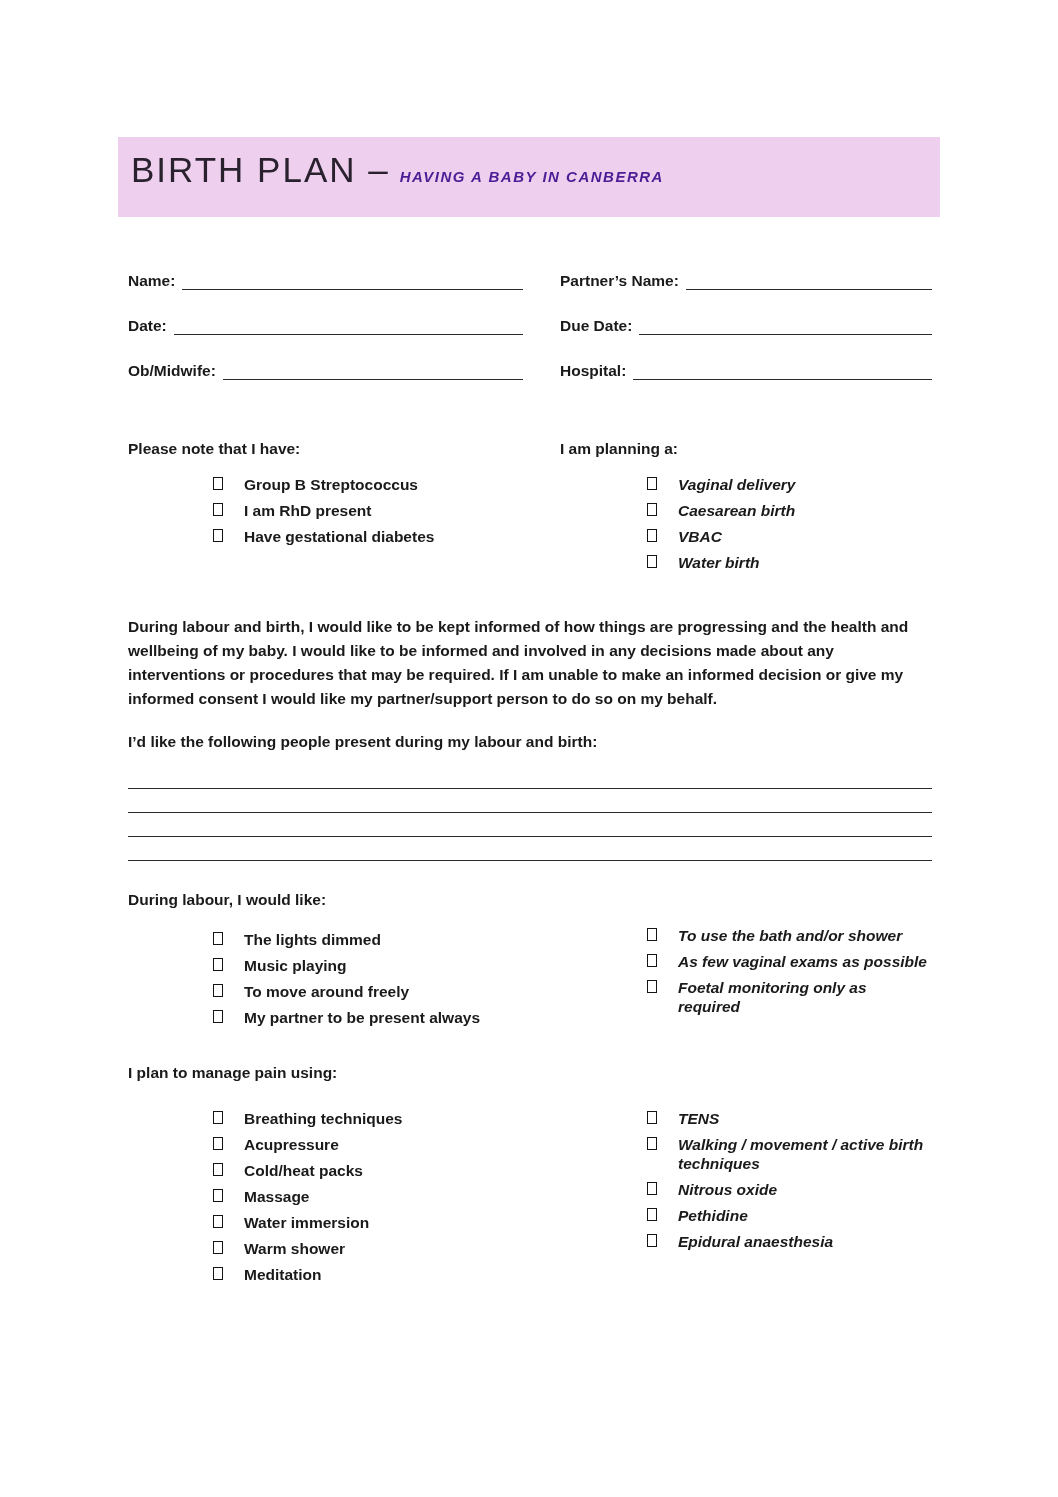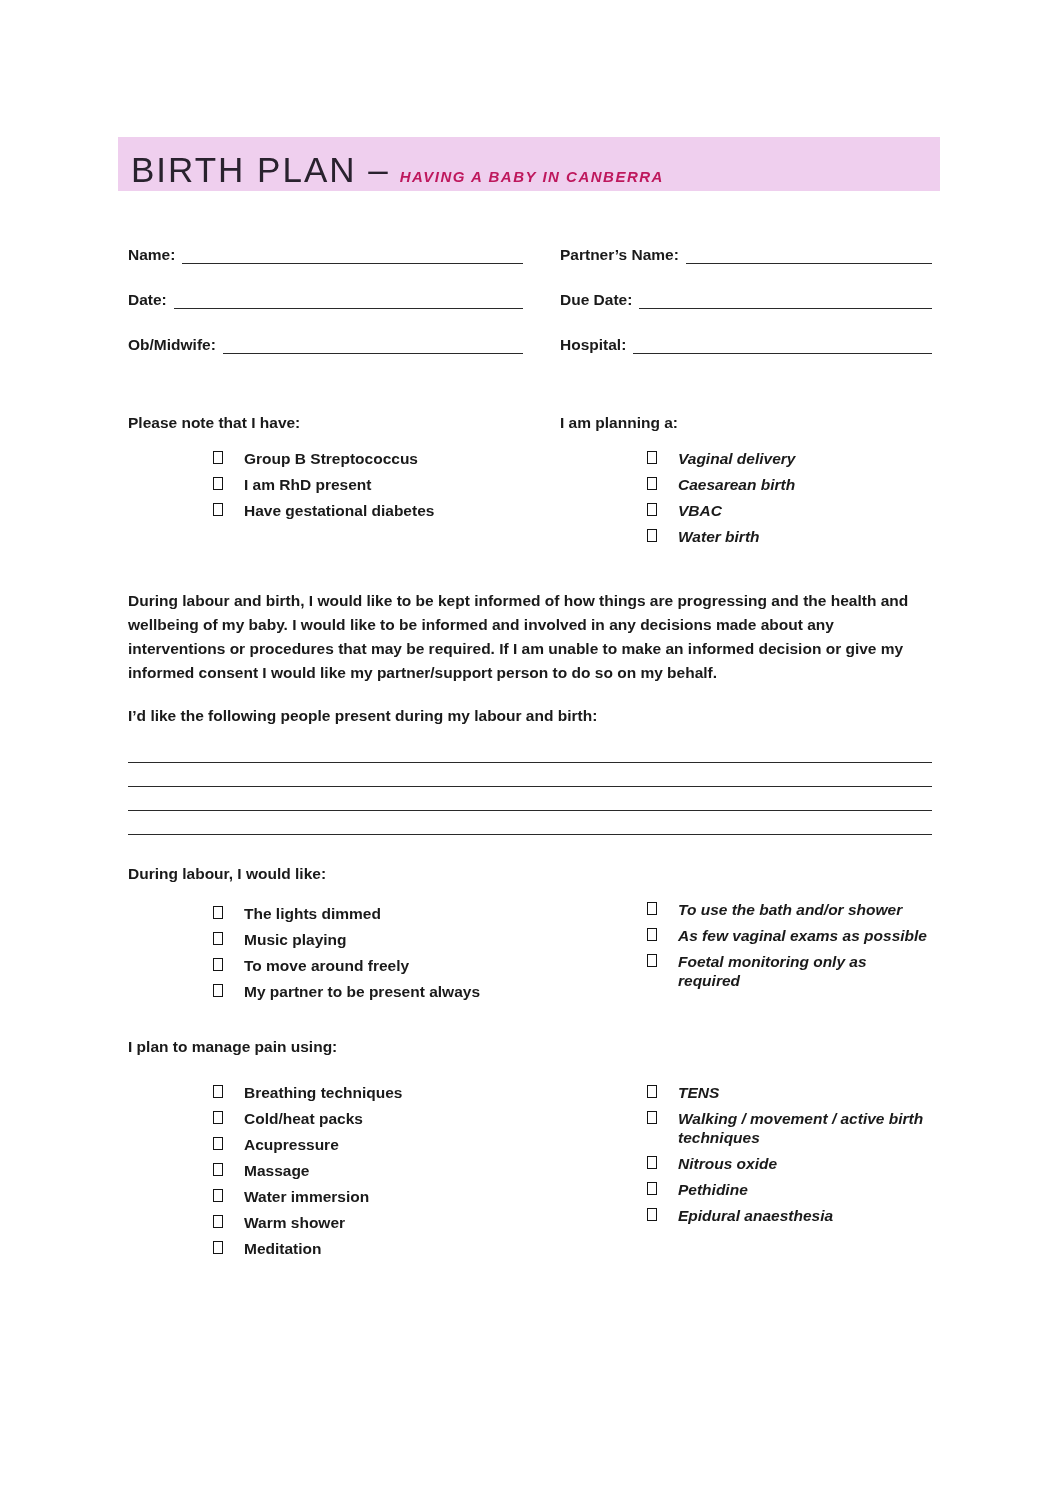--- a/index.html
+++ b/index.html
@@ -20,7 +20,7 @@
   
   .band {
     margin: 137px 118px 0 118px;
-    height: 54px;
+    height: 80px;
     background: var(--header-background);
     display: flex;
     align-items: baseline;

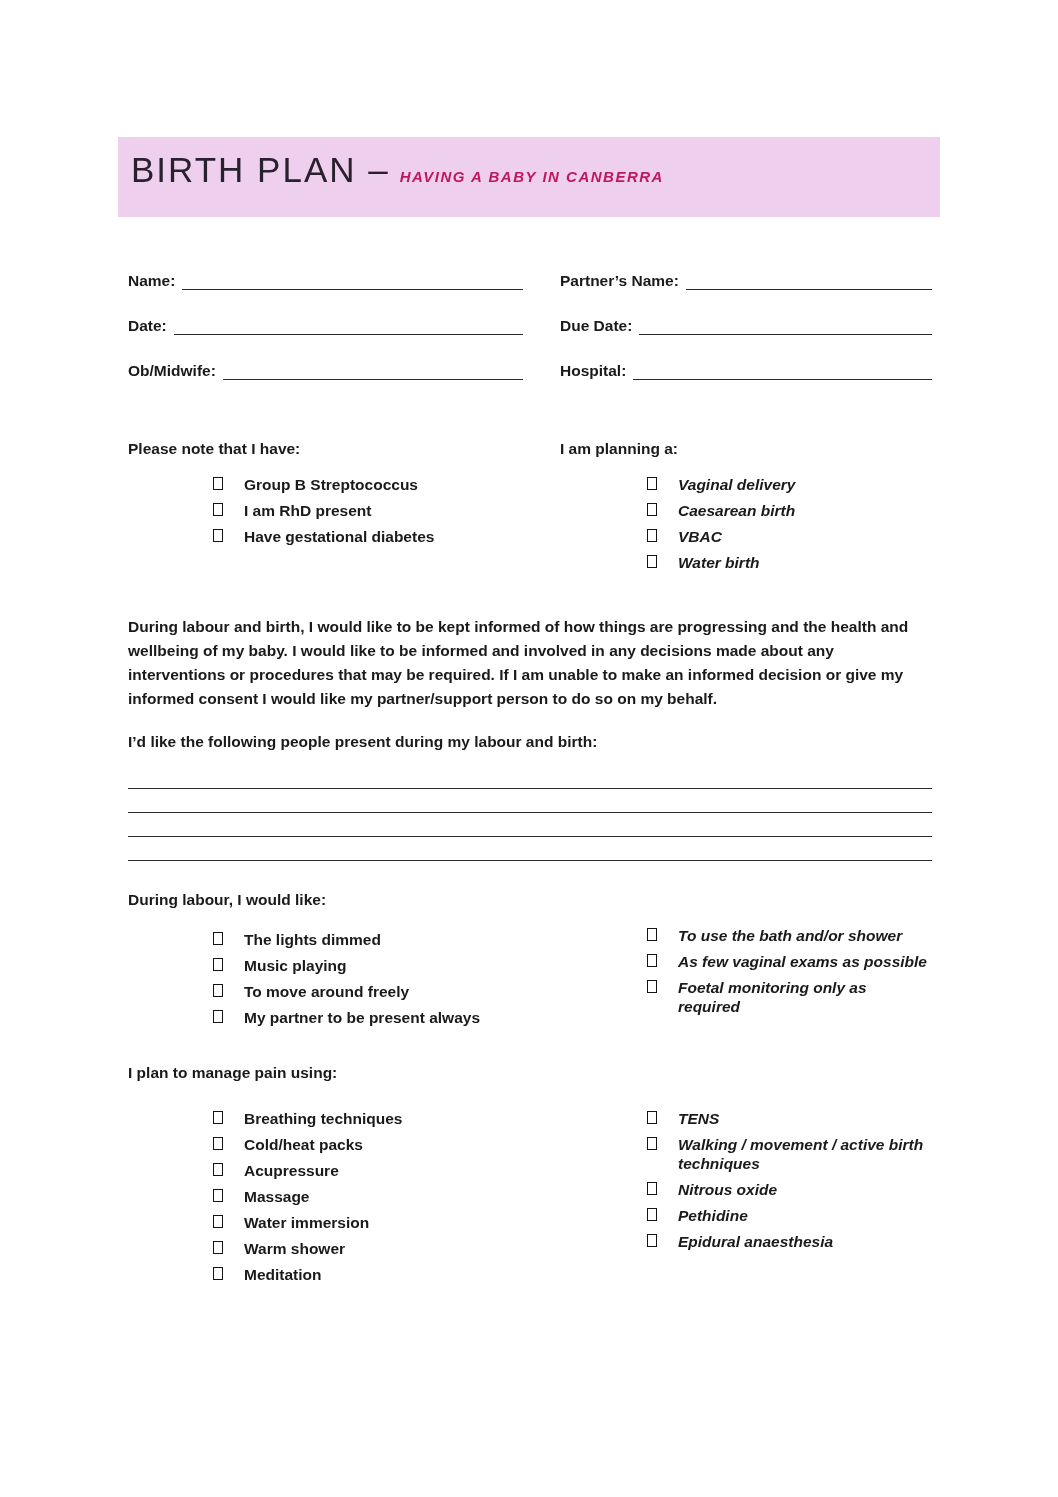--- a/index.html
+++ b/index.html
@@ -41,7 +41,7 @@
     font-weight: 700;
     letter-spacing: 1.5px;
     margin-left: 10px;
-    color: #be185d;
+    color: #4c1d95;
     white-space: nowrap;
   }
   

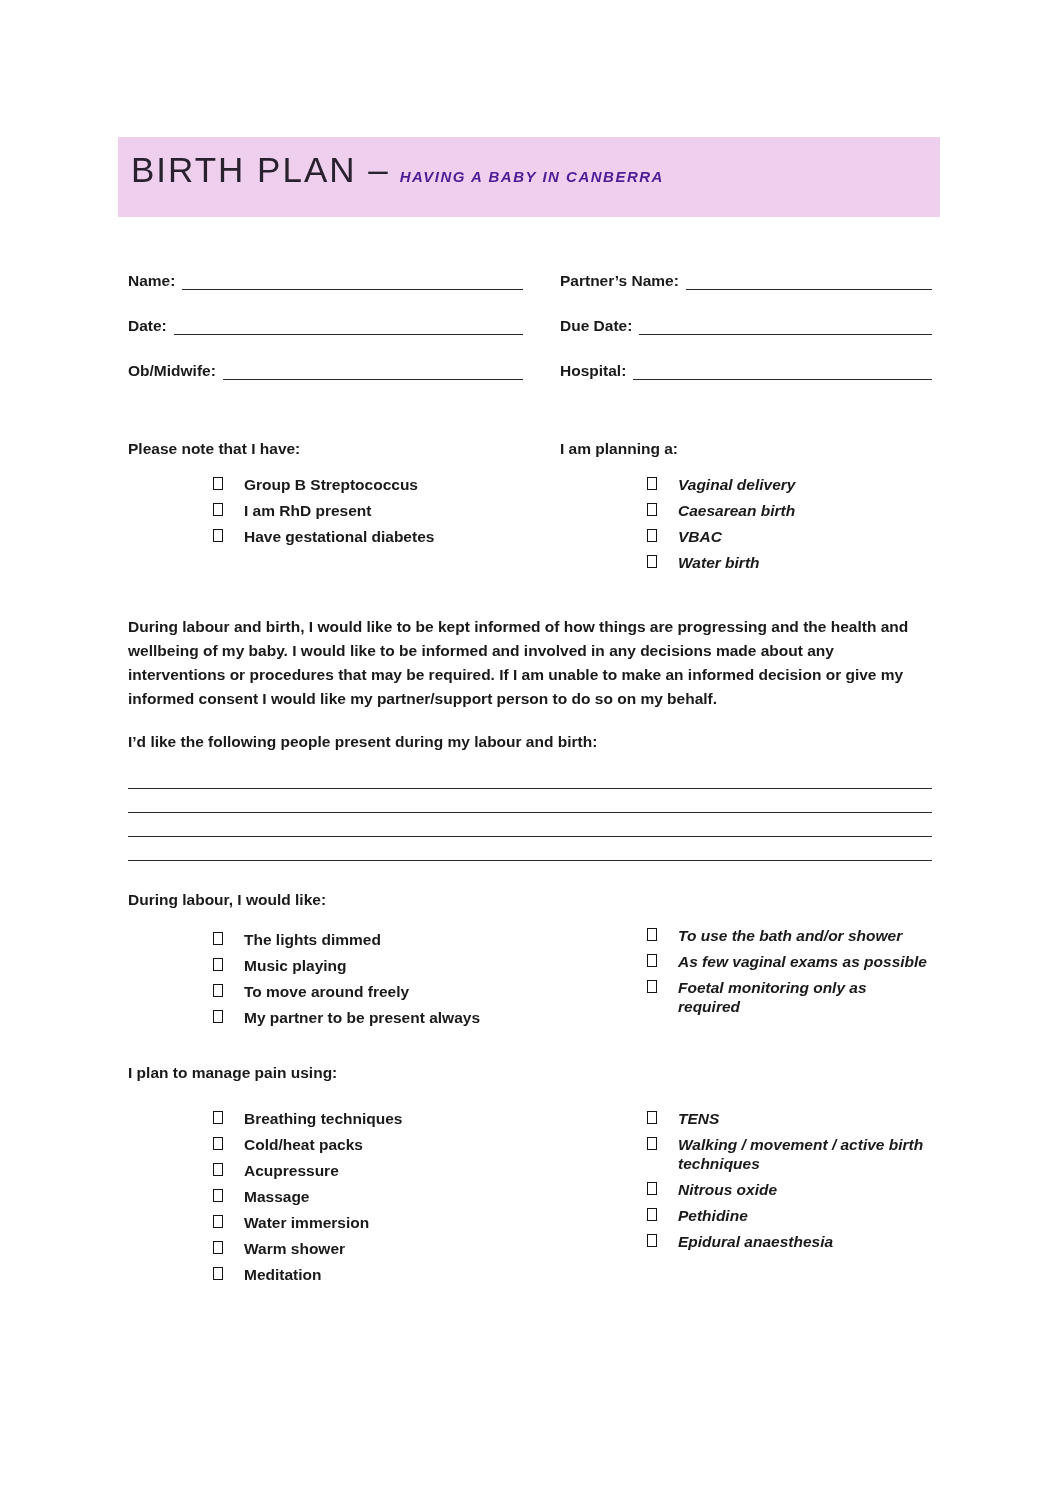--- a/index.html
+++ b/index.html
@@ -213,11 +213,11 @@
         </li>
         <li class="cb-item">
           <span class="cb"></span>
+          <span class="cb-label">Acupressure</span>
+        </li>
+        <li class="cb-item">
+          <span class="cb"></span>
           <span class="cb-label">Cold/heat packs</span>
-        </li>
-        <li class="cb-item">
-          <span class="cb"></span>
-          <span class="cb-label">Acupressure</span>
         </li>
         <li class="cb-item">
           <span class="cb"></span>

